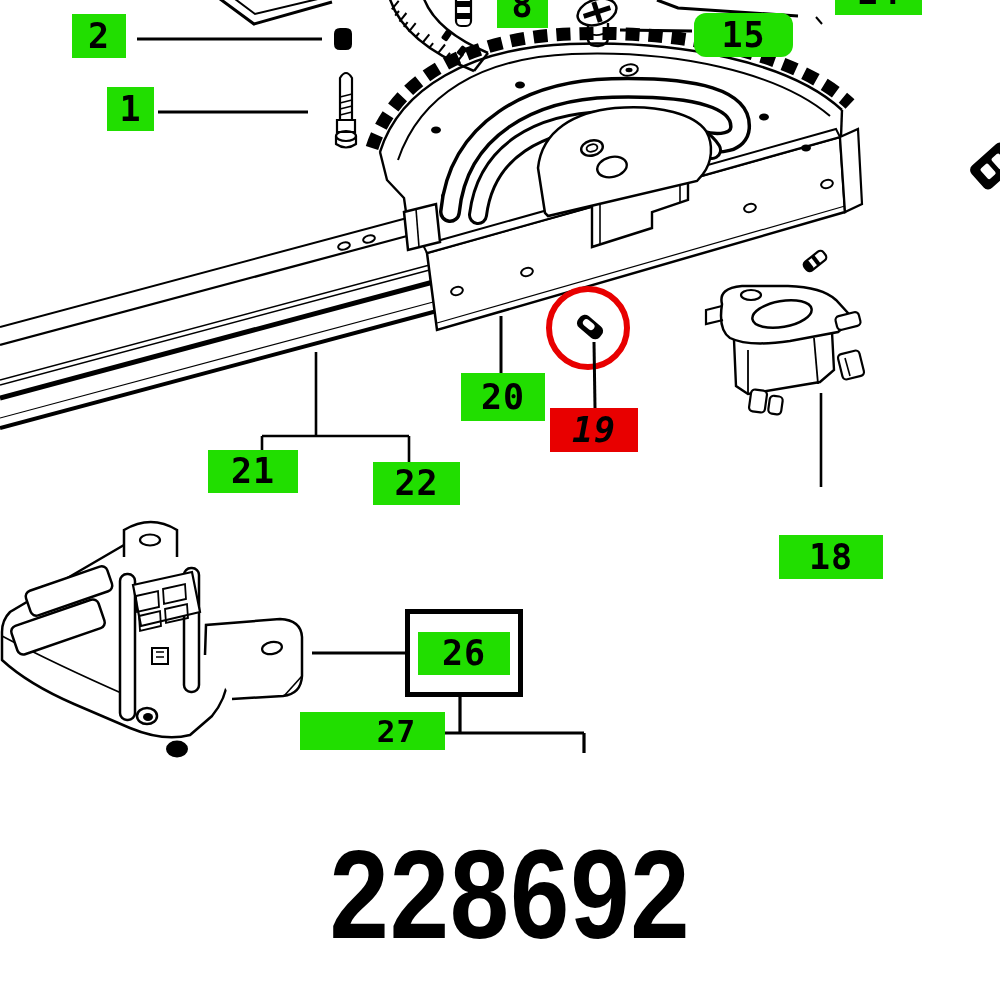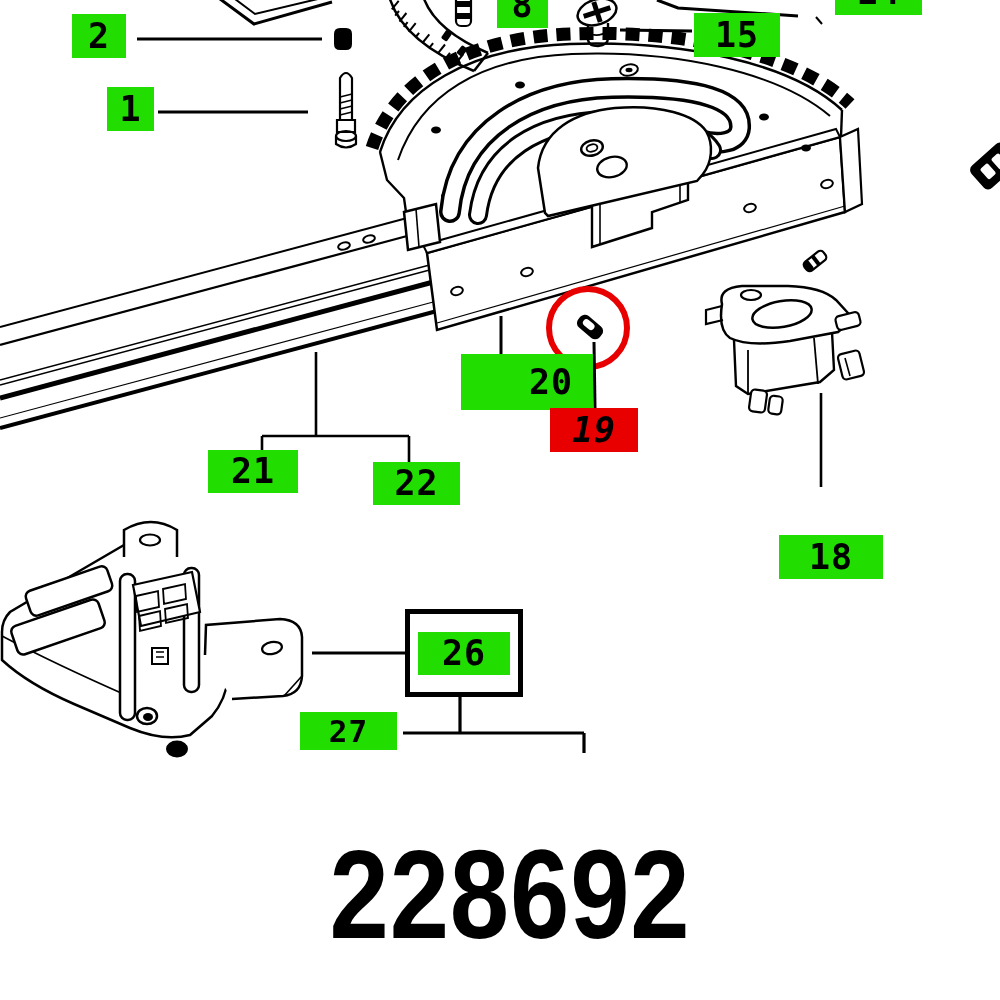--- a/index.html
+++ b/index.html
@@ -244,7 +244,7 @@
 <div class="plabel" style="left:107px;top:87px;width:47px;height:44px;">1</div>
 <div class="plabel" style="left:497px;top:-18px;width:51px;height:46px;">8</div>
 <div class="plabel" style="left:835px;top:-30px;width:87px;height:45px;">14</div>
-<div class="plabel" style="left:694px;top:13px;width:86px;height:44px;">15</div>
+<div class="plabel" style="left:694px;top:13px;width:99px;height:44px;border-radius:12px;">15</div>
 <div class="plabel" style="left:461px;top:354px;width:84px;height:56px;padding-left:48px;">20</div>
 <div class="plabel red" style="left:550px;top:408px;width:88px;height:44px;font-style:italic;">19</div>
 <div class="plabel" style="left:208px;top:450px;width:90px;height:43px;">21</div>

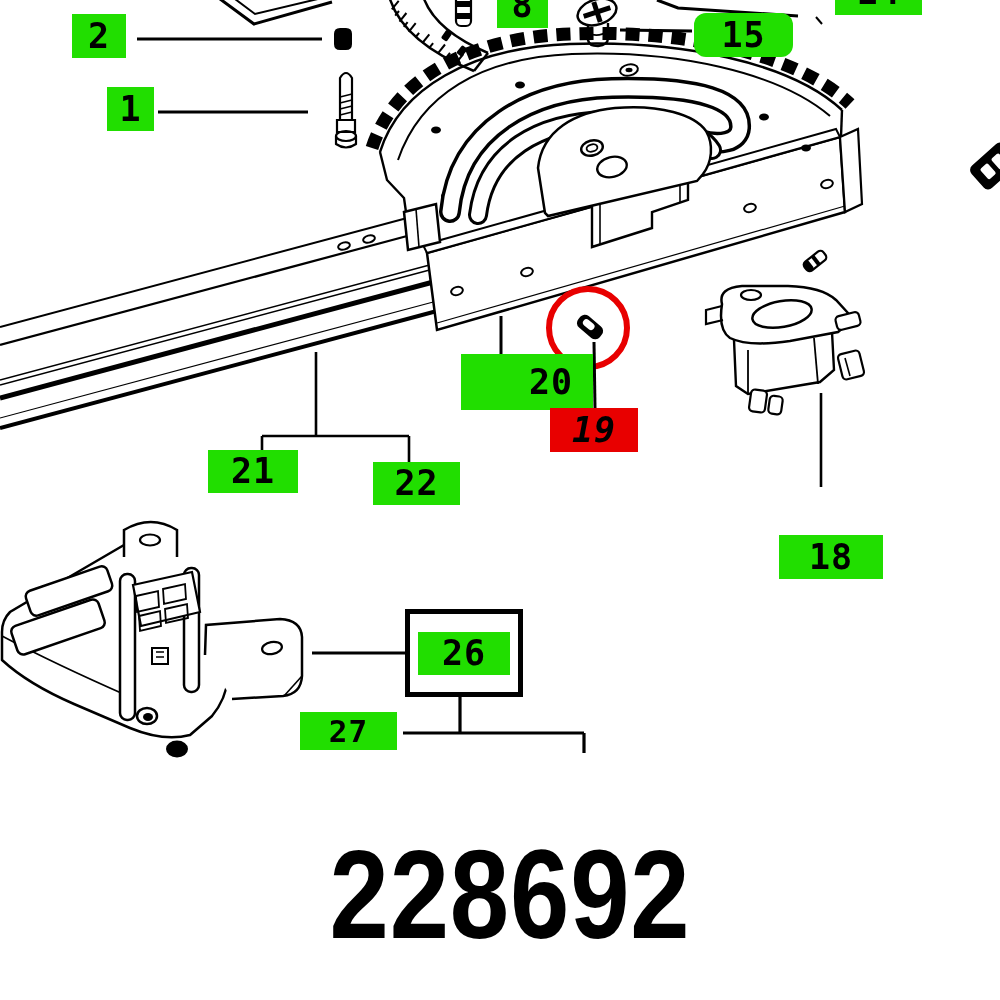--- a/index.html
+++ b/index.html
@@ -245,7 +245,7 @@
 <div class="plabel" style="left:497px;top:-18px;width:51px;height:46px;">8</div>
 <div class="plabel" style="left:835px;top:-30px;width:87px;height:45px;">14</div>
 <div class="plabel" style="left:694px;top:13px;width:99px;height:44px;border-radius:12px;">15</div>
-<div class="plabel" style="left:461px;top:354px;width:84px;height:56px;padding-left:48px;">20</div>
+<div class="plabel" style="left:461px;top:373px;width:84px;height:48px;">20</div>
 <div class="plabel red" style="left:550px;top:408px;width:88px;height:44px;font-style:italic;">19</div>
 <div class="plabel" style="left:208px;top:450px;width:90px;height:43px;">21</div>
 <div class="plabel" style="left:356px;top:462px;width:87px;height:43px;margin-left:17px;">22</div>

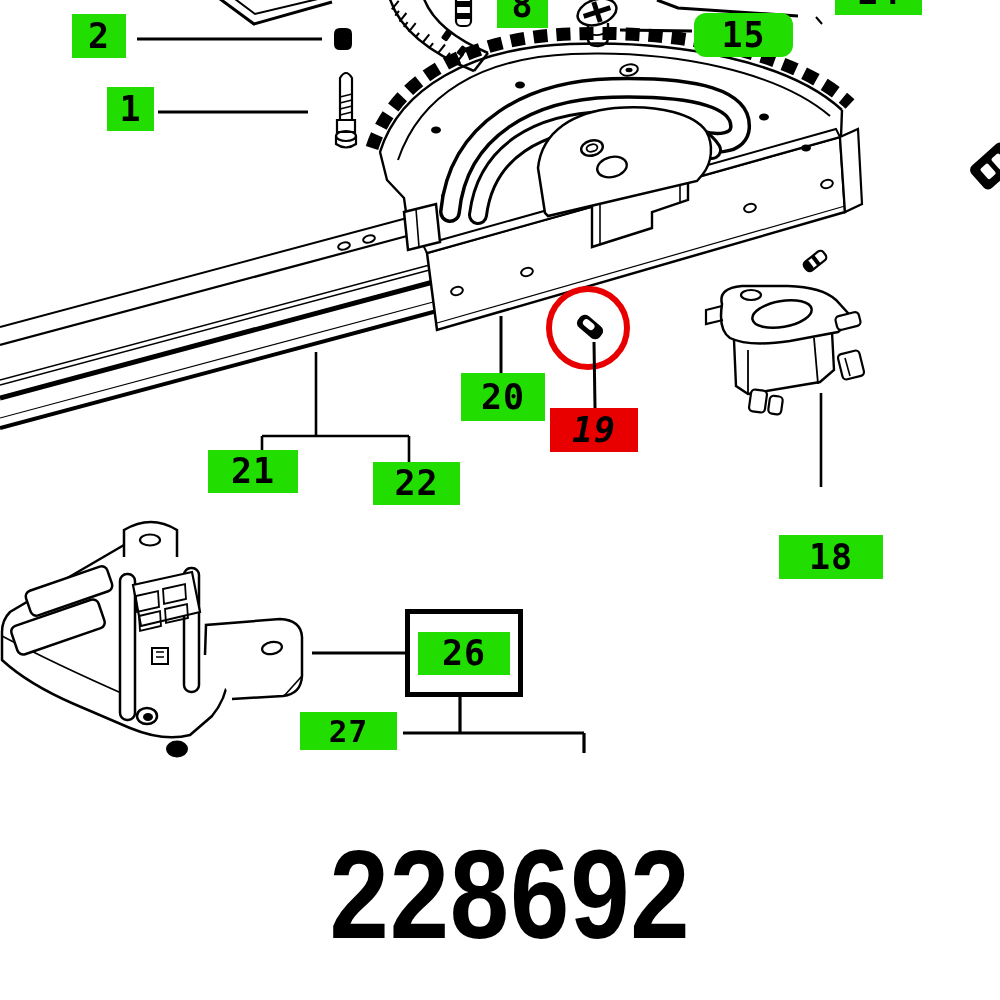--- a/index.html
+++ b/index.html
@@ -253,7 +253,7 @@
 <div class="box26">
   <div class="plabel">26</div>
 </div>
-<div class="plabel" style="left:300px;top:712px;width:97px;height:38px;font-size:31px;">27</div>
+<div class="plabel" style="left:300px;top:712px;width:97px;height:38px;font-size:31px;padding-left:48px;">27</div>
 
 <div class="drawing-number">228692</div>
 

